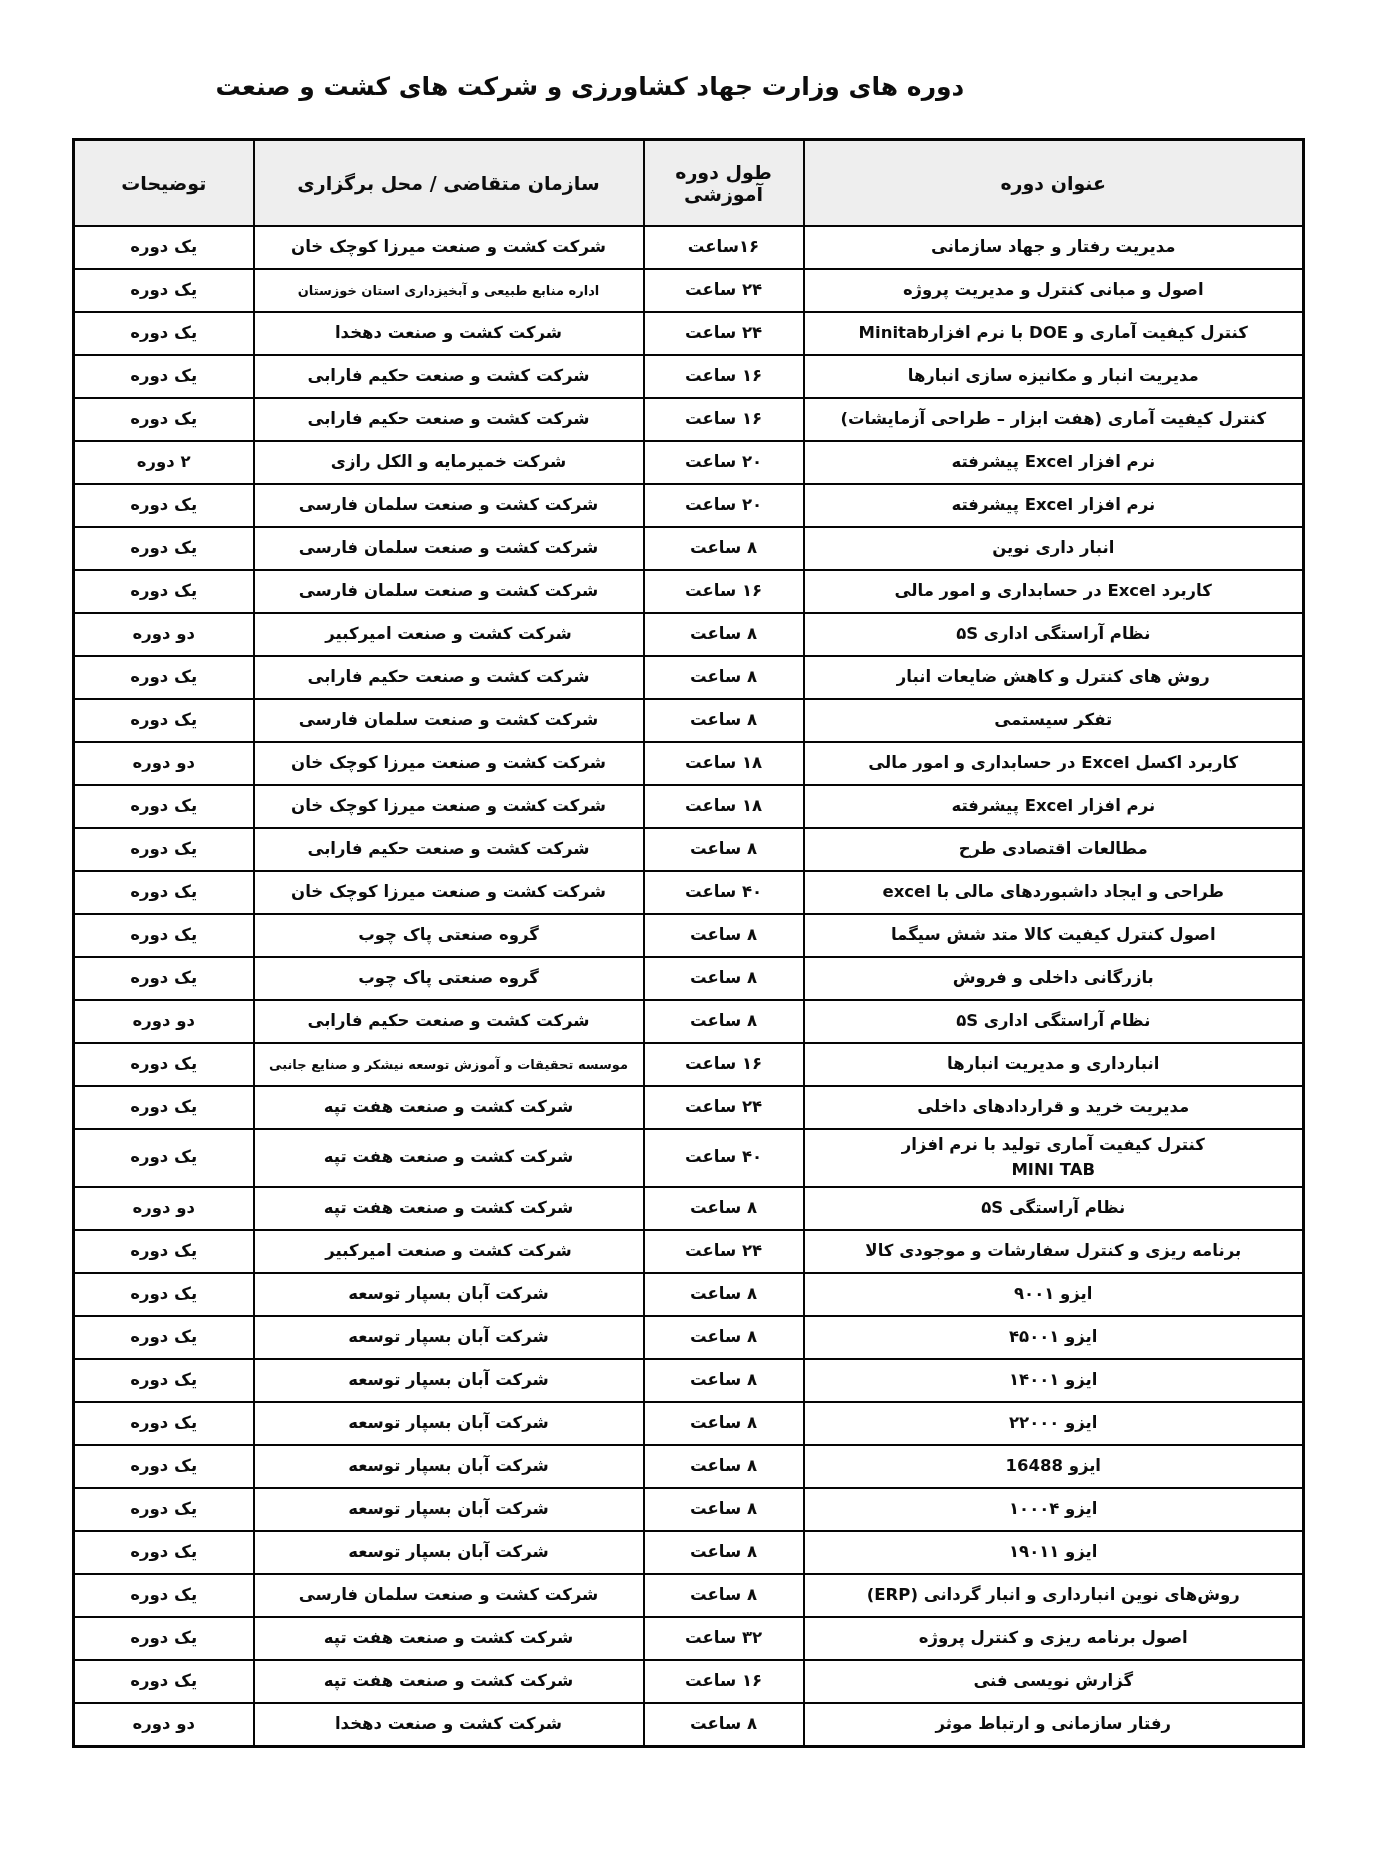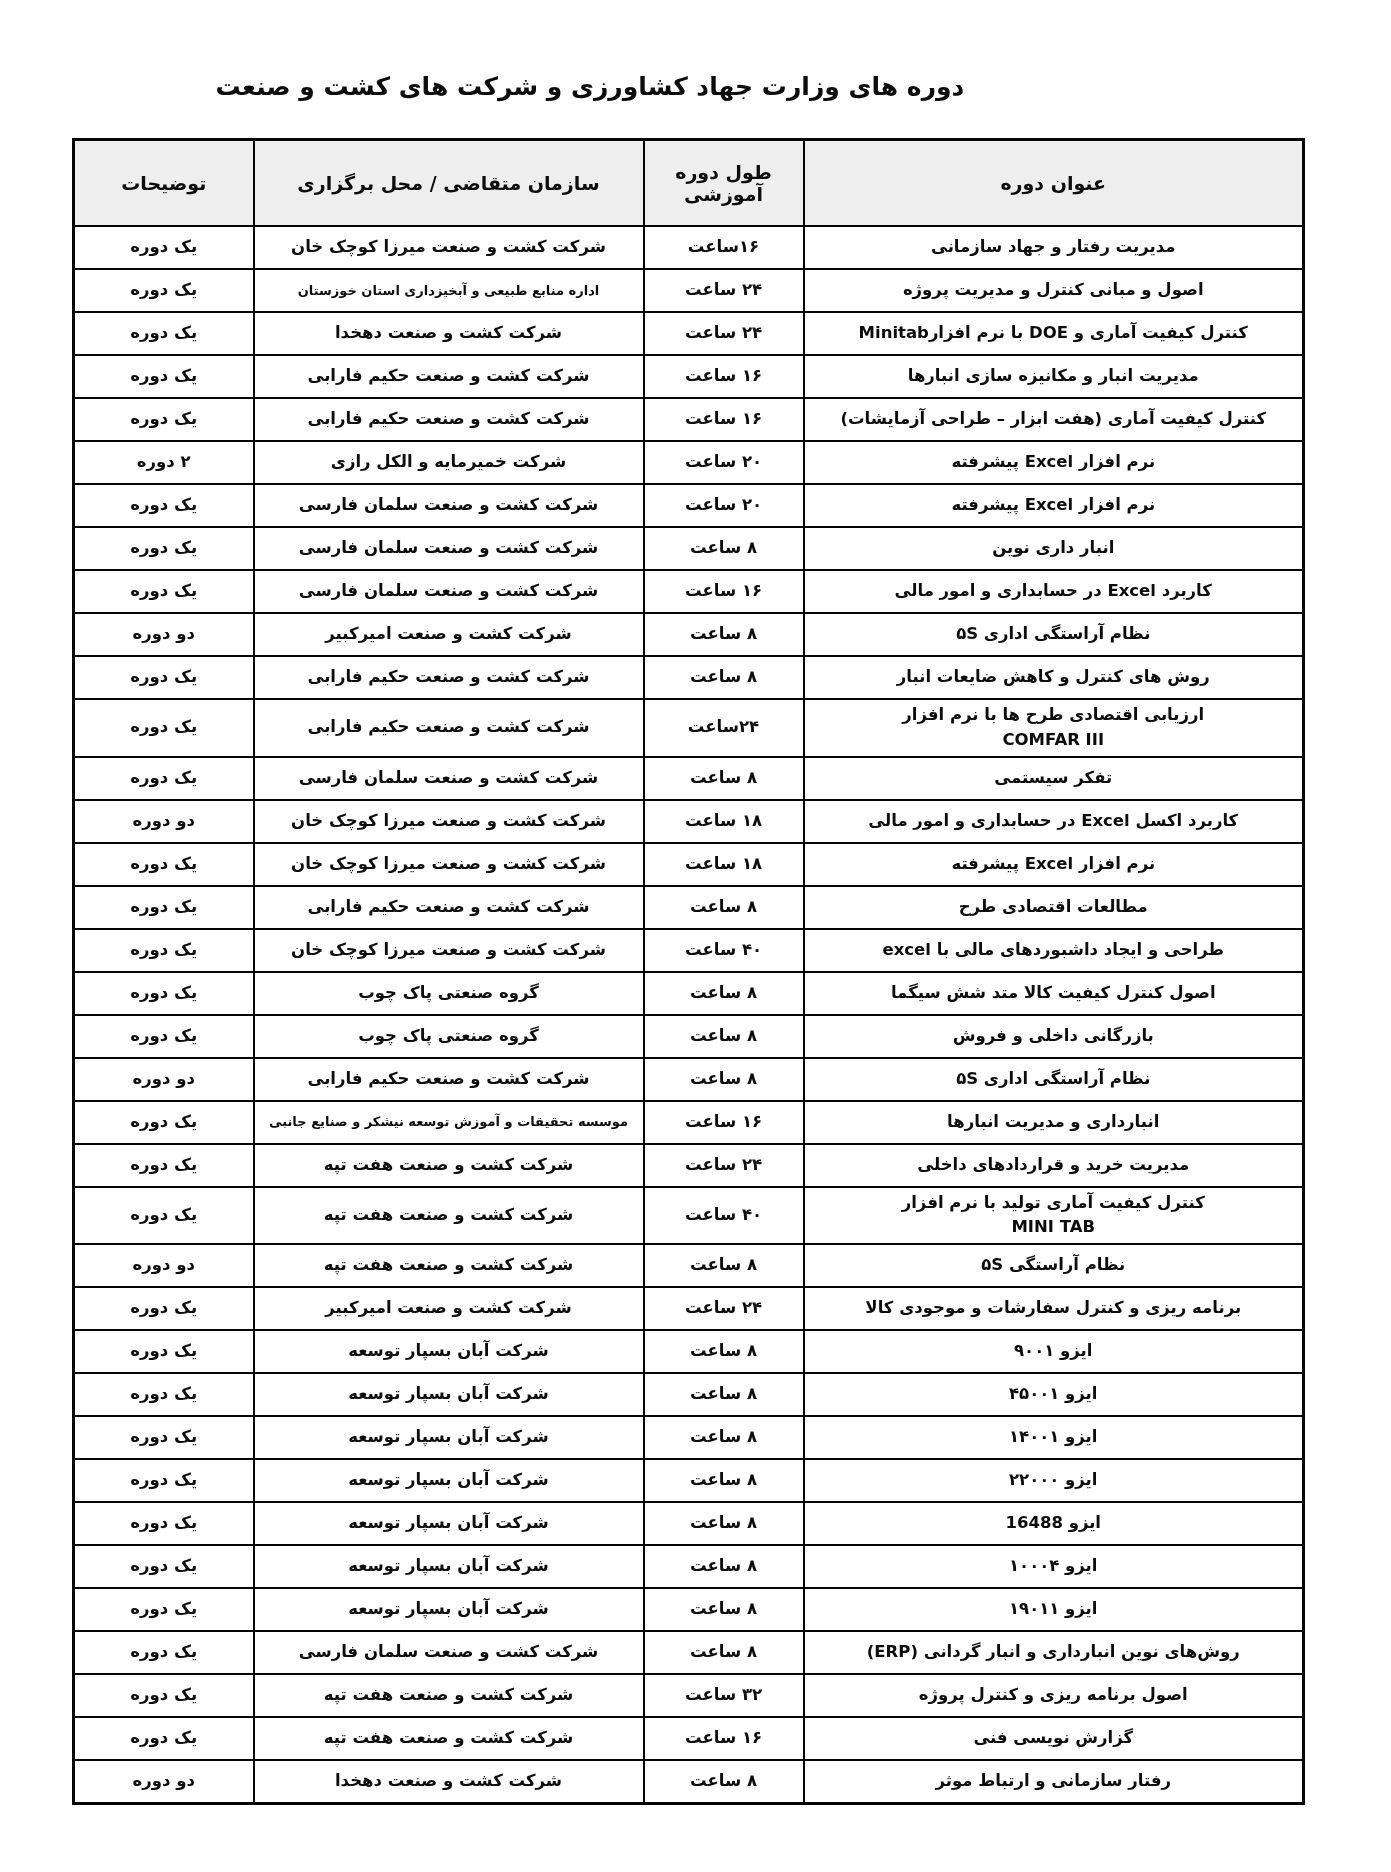--- a/index.html
+++ b/index.html
@@ -153,13 +153,6 @@
     <td class="c-notes">یک دوره</td>
   </tr>
 
-  <tr>
-    <td class="c-title">ارزیابی اقتصادی طرح ها با نرم افزار
-COMFAR III</td>
-    <td class="c-dur">۲۴ساعت</td>
-    <td class="c-org">شرکت کشت و صنعت حکیم فارابی</td>
-    <td class="c-notes">یک دوره</td>
-  </tr>
 
   <tr>
     <td class="c-title">تفکر سیستمی</td>

